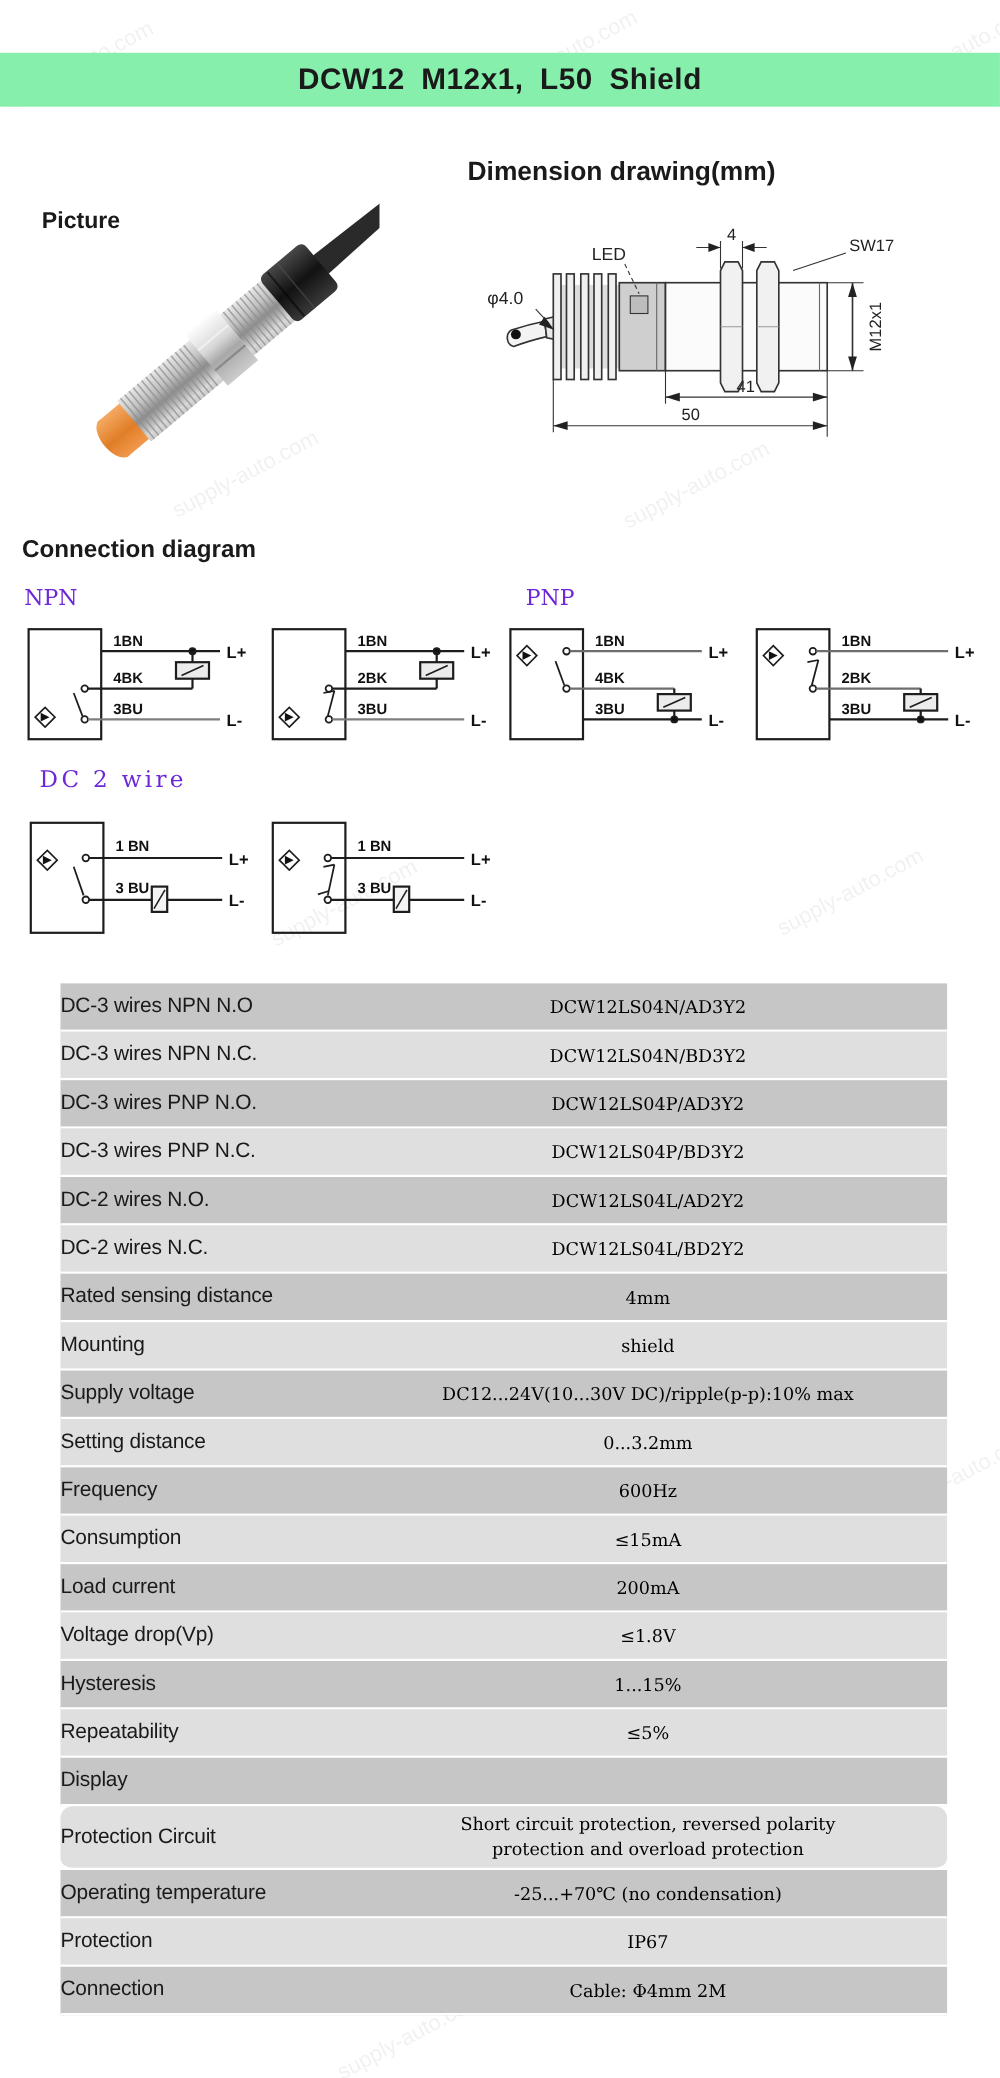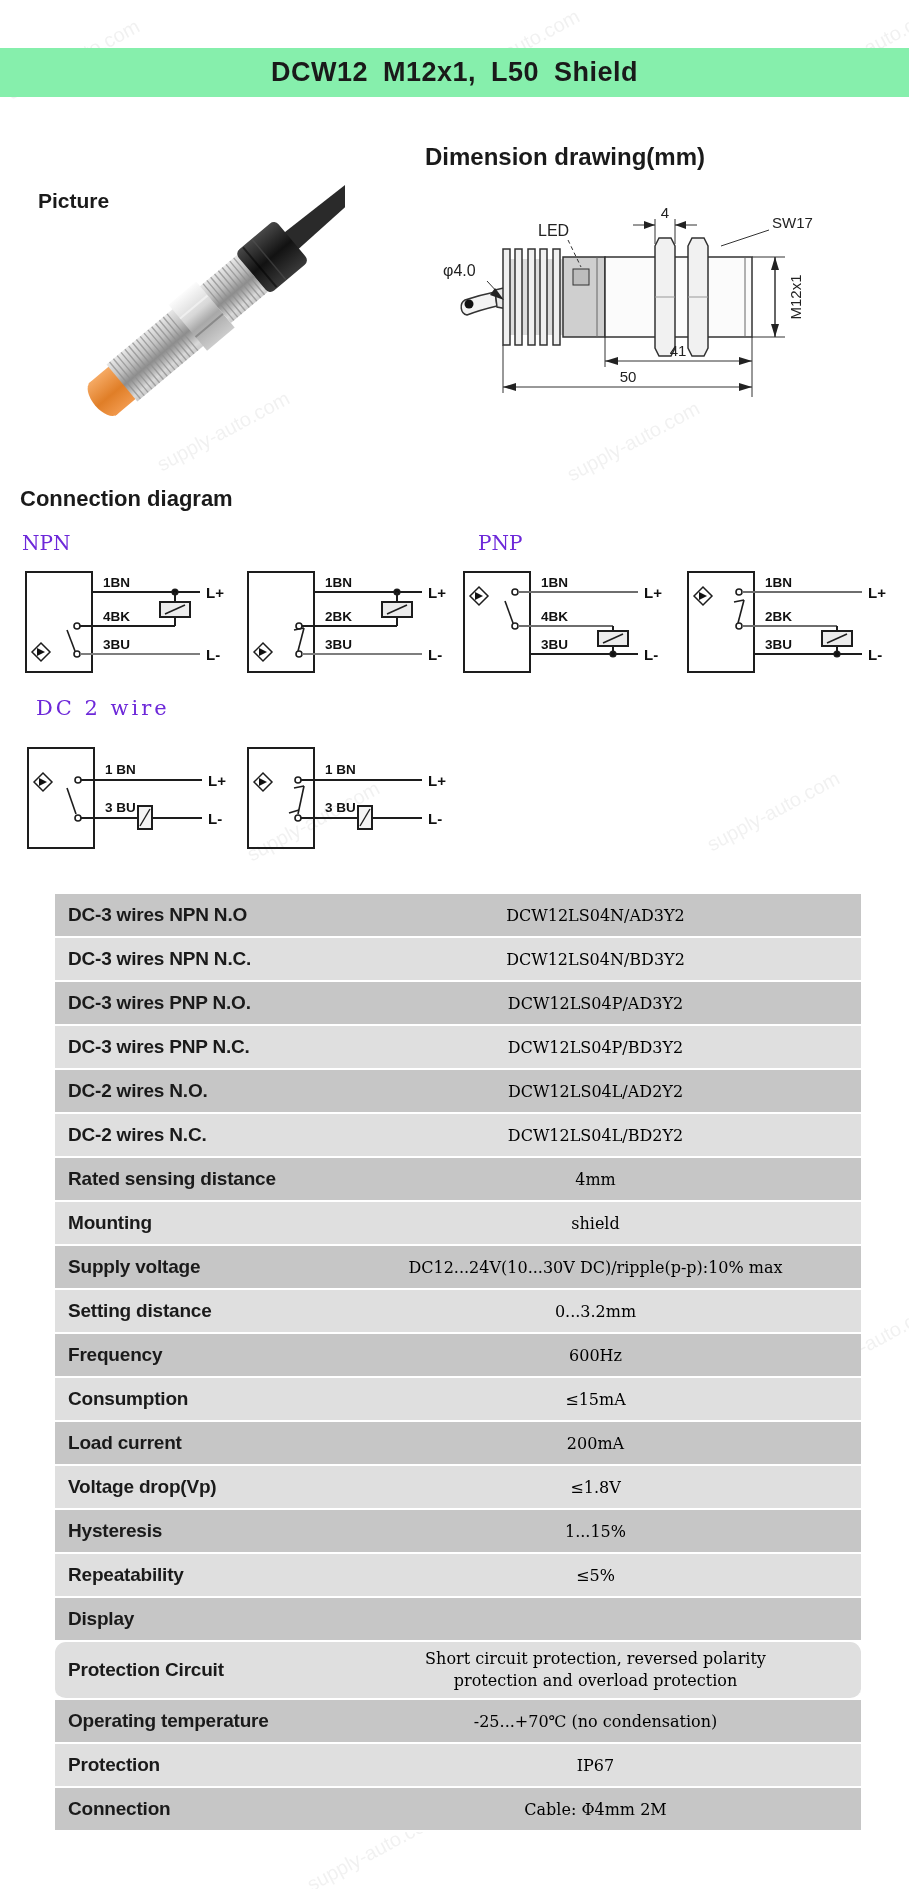--- a/index.html
+++ b/index.html
@@ -33,7 +33,7 @@
   .spec-row.dark{background:#c6c6c6;}
   .spec-row.light{background:#dfdfdf;}
   .spec-row.tall{height:56px;border-radius:11px;}
-  .spec-label{width:262px;padding-left:13px;font-size:19px;font-weight:700;letter-spacing:-0.2px;}
+  .spec-label{width:262px;font-size:19px;font-weight:400;letter-spacing:-0.2px;}
   .spec-value{flex:1;text-align:center;font-family:"DejaVu Serif",serif;font-size:16px;color:#000000;}
   .spec-value.small{font-size:16px;line-height:1.4;max-width:420px;margin:0 auto;}
 </style>

